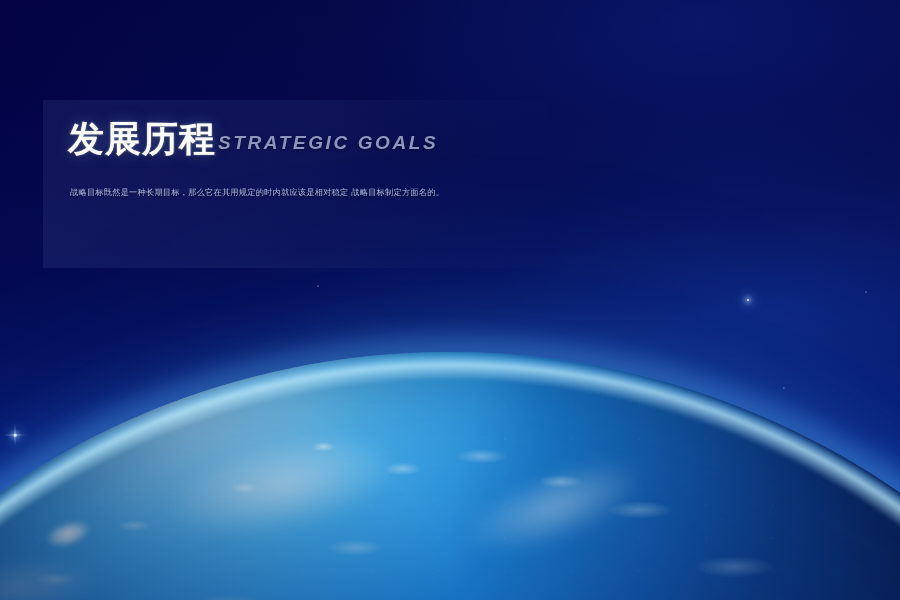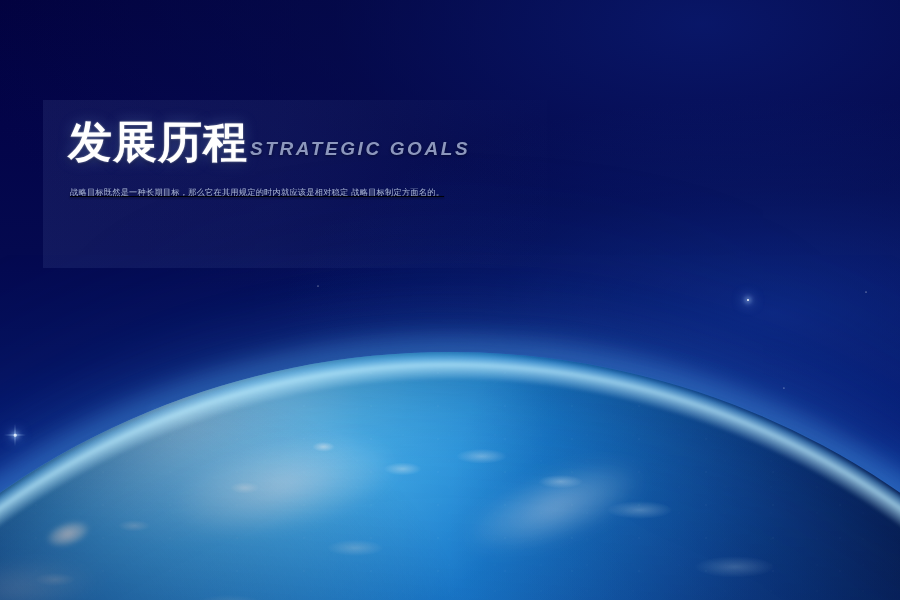--- a/index.html
+++ b/index.html
@@ -276,7 +276,7 @@
   .headline-cn {
     font-family: "DejaVu Serif", "Liberation Serif", serif;
     font-weight: 700;
-    font-size: 44px;
+    font-size: 36px;
     line-height: 1;
     color: #ffffff;
     letter-spacing: 1px;

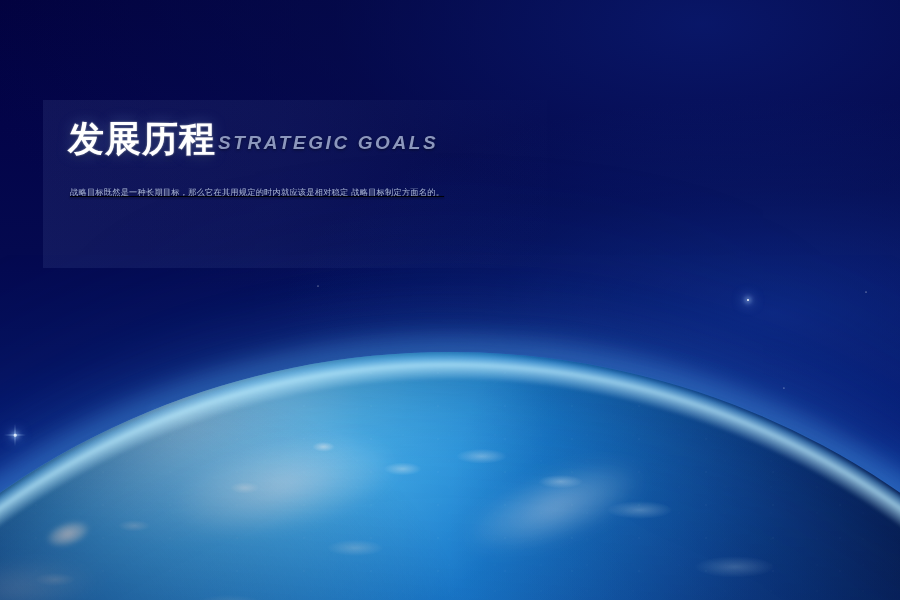--- a/index.html
+++ b/index.html
@@ -305,7 +305,6 @@
     left: 70px;
     top: 184px;
     width: 470px;
-    text-decoration: underline;
   }
   .copy-line {
     font-family: "DejaVu Sans", "Liberation Sans", sans-serif;

